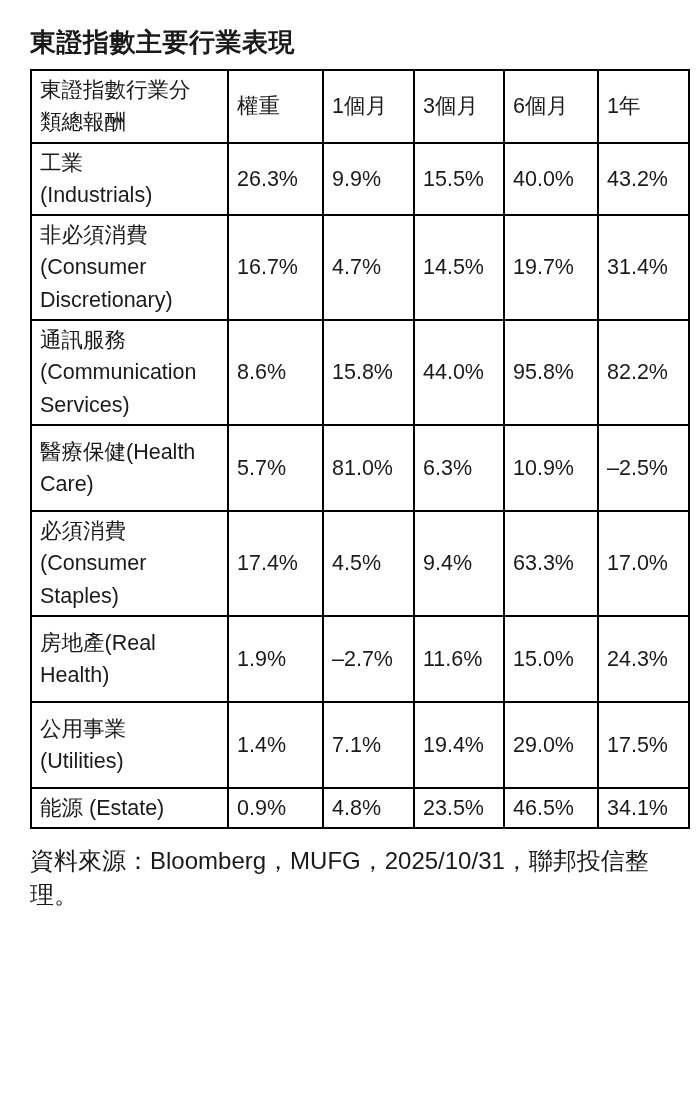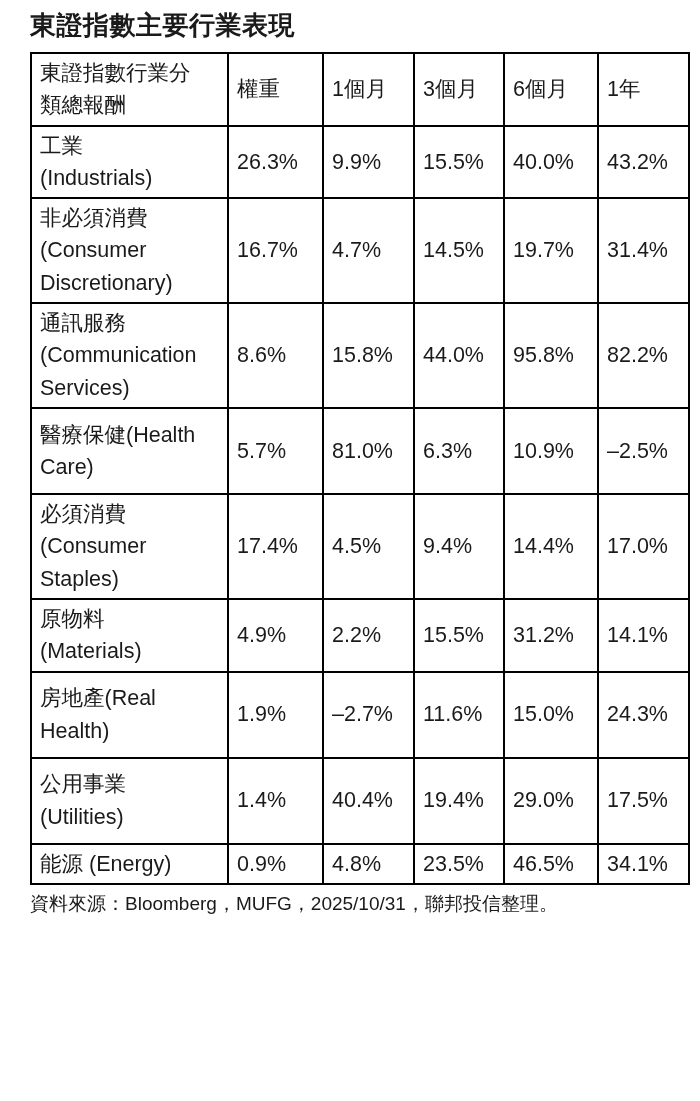--- a/index.html
+++ b/index.html
@@ -14,7 +14,7 @@
     width: 700px;
     height: 1101px;
     background: #ffffff;
-    padding: 6px 12px 0 30px;
+    padding: 23px 12px 0 30px;
     overflow: hidden;
   }
   .page-title {

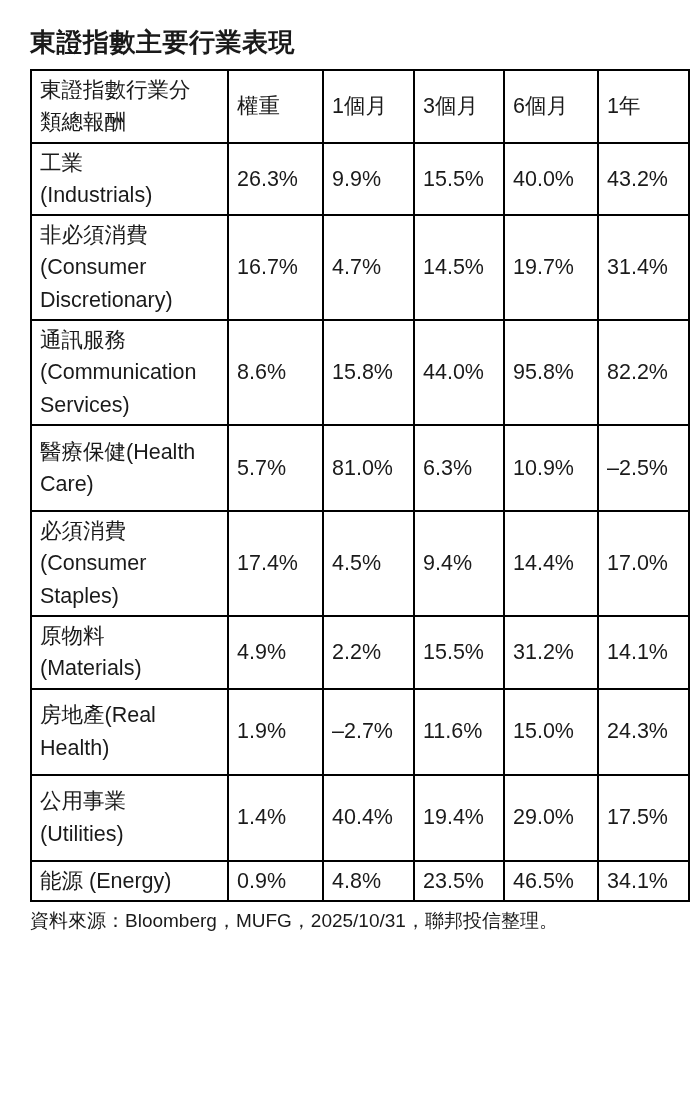--- a/index.html
+++ b/index.html
@@ -127,7 +127,7 @@
         <td>17.4%</td>
         <td>4.5%</td>
         <td>9.4%</td>
-        <td>14.4%</td>
+        <td>63.3%</td>
         <td>17.0%</td>
       </tr>
       <tr class="rh2">

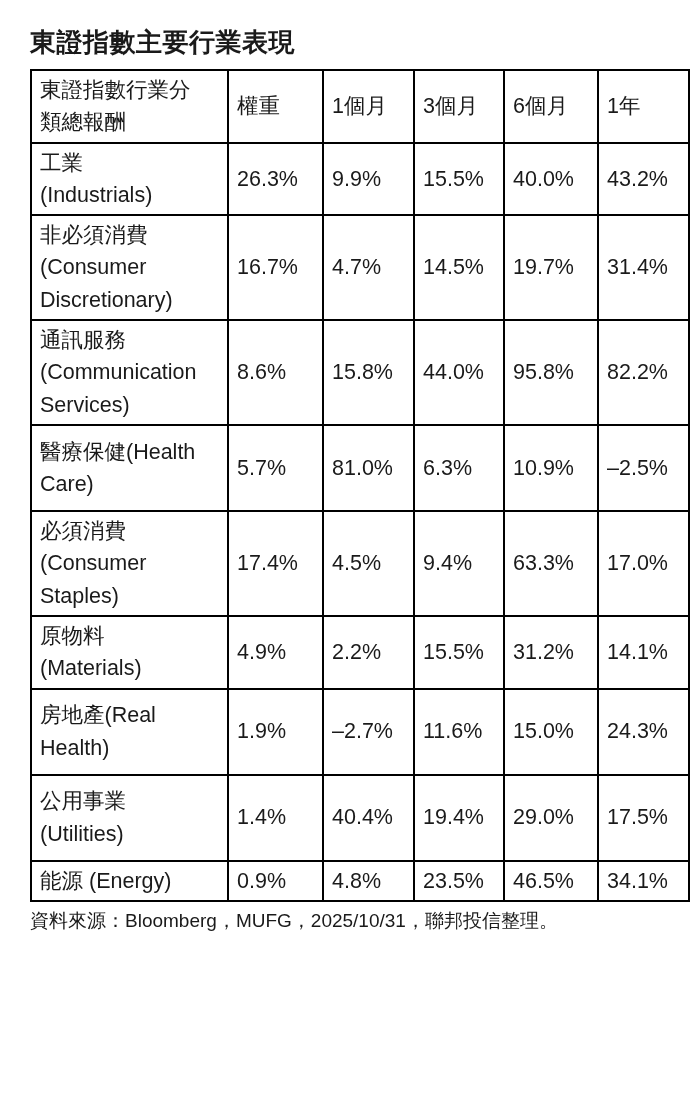--- a/index.html
+++ b/index.html
@@ -130,15 +130,6 @@
         <td>63.3%</td>
         <td>17.0%</td>
       </tr>
-      <tr class="rh2">
-        <td class="pre">原物料
-(Materials)</td>
-        <td>4.9%</td>
-        <td>2.2%</td>
-        <td>15.5%</td>
-        <td>31.2%</td>
-        <td>14.1%</td>
-      </tr>
       <tr class="rh2b">
         <td class="pre">房地產(Real
 Health)</td>

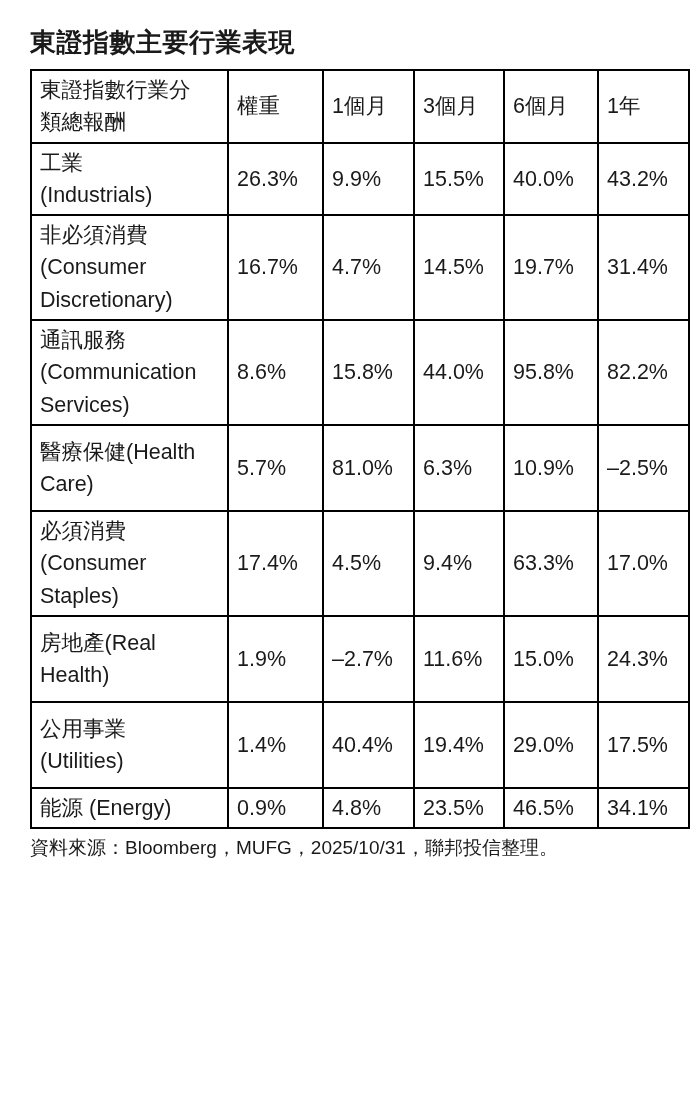--- a/index.html
+++ b/index.html
@@ -143,7 +143,7 @@
         <td class="pre">公用事業
 (Utilities)</td>
         <td>1.4%</td>
-        <td>40.4%</td>
+        <td>7.1%</td>
         <td>19.4%</td>
         <td>29.0%</td>
         <td>17.5%</td>

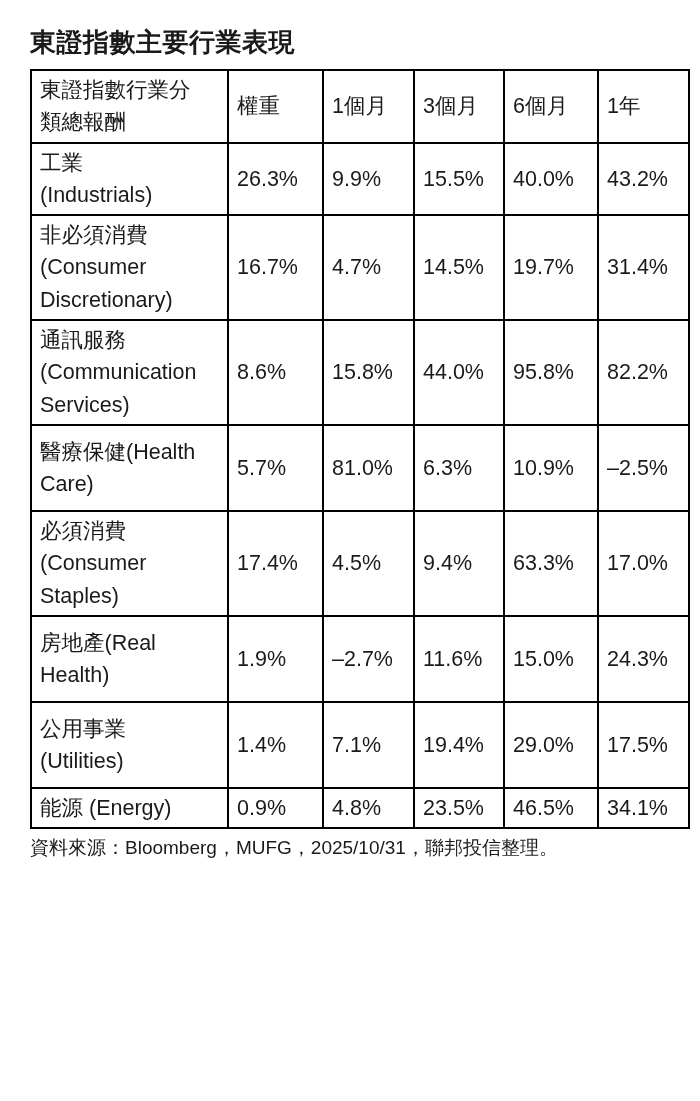--- a/index.html
+++ b/index.html
@@ -149,7 +149,7 @@
         <td>17.5%</td>
       </tr>
       <tr class="rh1">
-        <td class="pre">能源 (Energy)</td>
+        <td class="pre">能源 (Estate)</td>
         <td>0.9%</td>
         <td>4.8%</td>
         <td>23.5%</td>

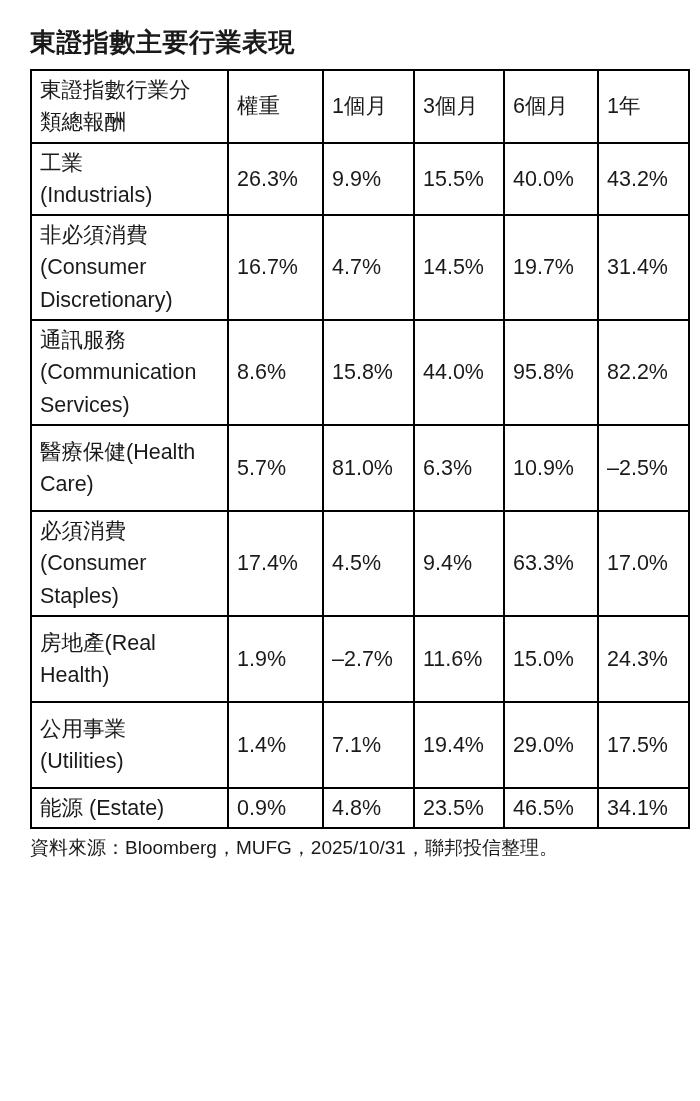--- a/index.html
+++ b/index.html
@@ -48,9 +48,9 @@
   tr.rhh { height: 72px; margin-left: 20px; }
   .source-note {
     width: 660px;
-    font-size: 19px;
+    font-size: 24px;
     line-height: 1.42;
-    margin-top: 6px;
+    margin-top: 15px;
     color: #1a1a1a;
   }
 </style>

